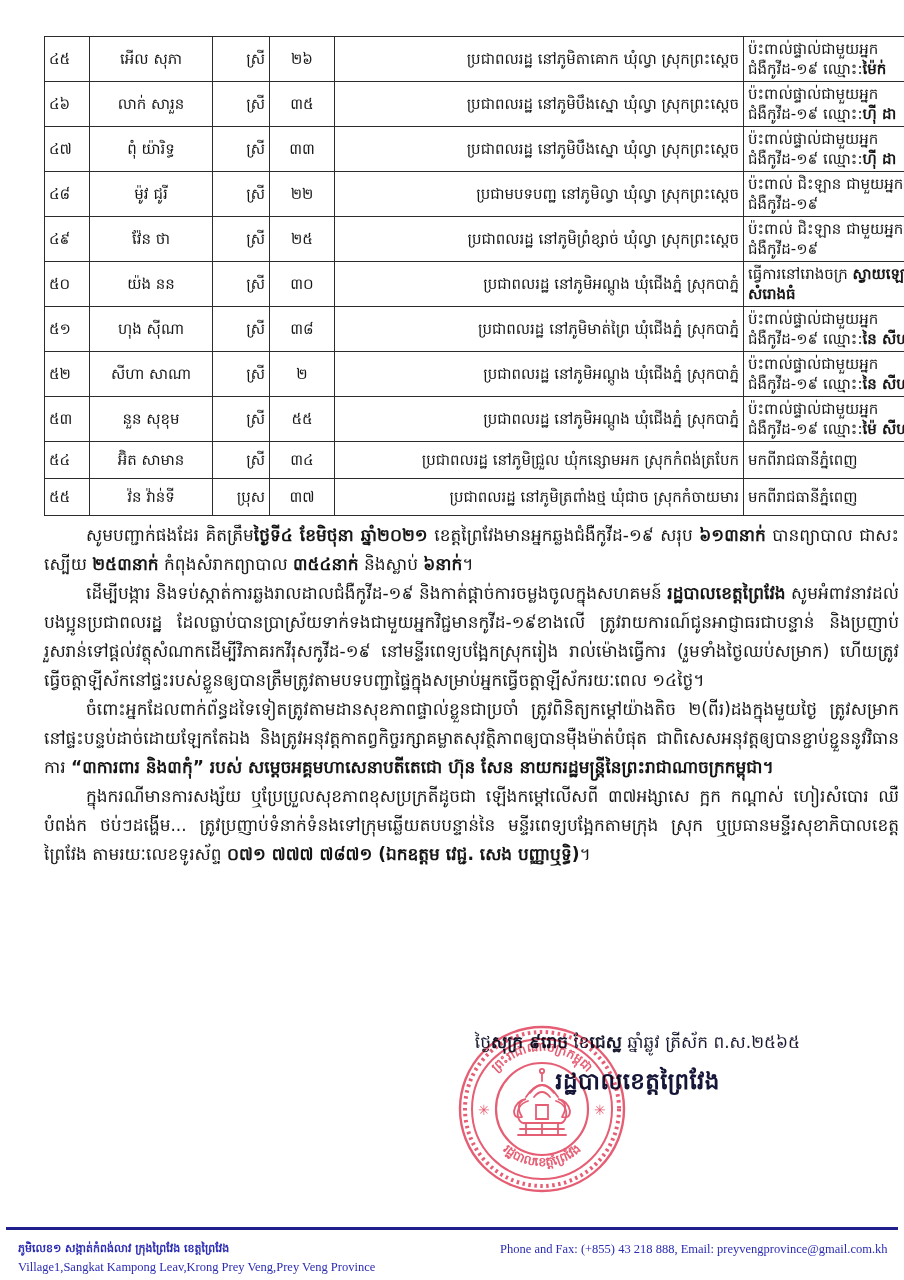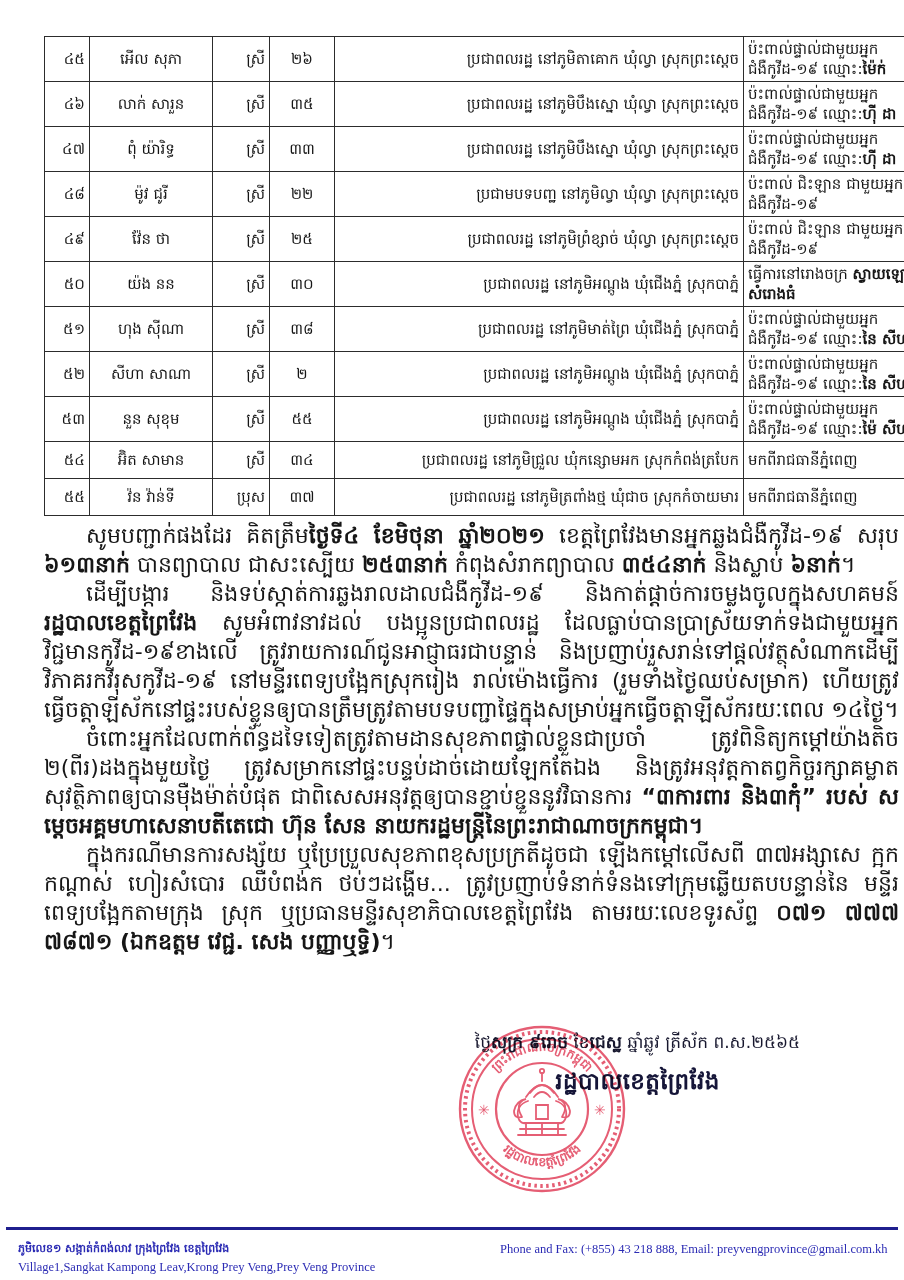--- a/index.html
+++ b/index.html
@@ -18,7 +18,7 @@
     border:1px solid #2c2c2c;padding:1px 4px;vertical-align:middle;
     font-size:15px;line-height:1.35;
   }
-  td.c-no{width:36px;text-align:right;}
+  td.c-no{width:36px;text-align:left;}
   td.c-name{width:114px;text-align:center;padding-left:6px;}
   td.c-gender{width:48px;text-align:right;}
   td.c-age{width:56px;text-align:center;}

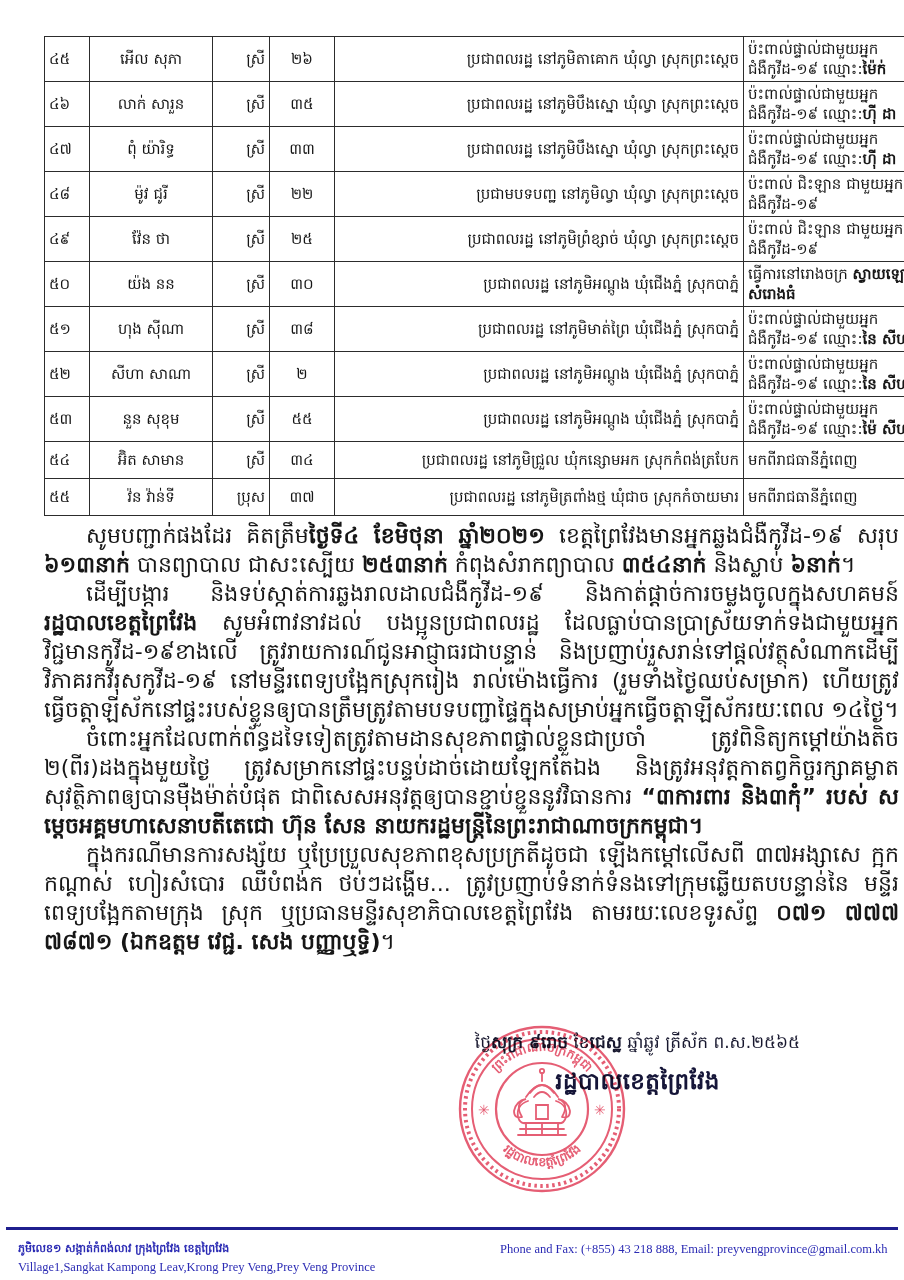--- a/index.html
+++ b/index.html
@@ -31,7 +31,7 @@
   
   .body-text{
     position:absolute;left:44px;top:521px;width:855px;
-    font-size:22px;line-height:29px;text-align:justify;
+    font-size:17px;line-height:29px;text-align:justify;
   }
   .body-text p{margin:0;text-indent:42px;}
   .body-text b{font-weight:700;}

